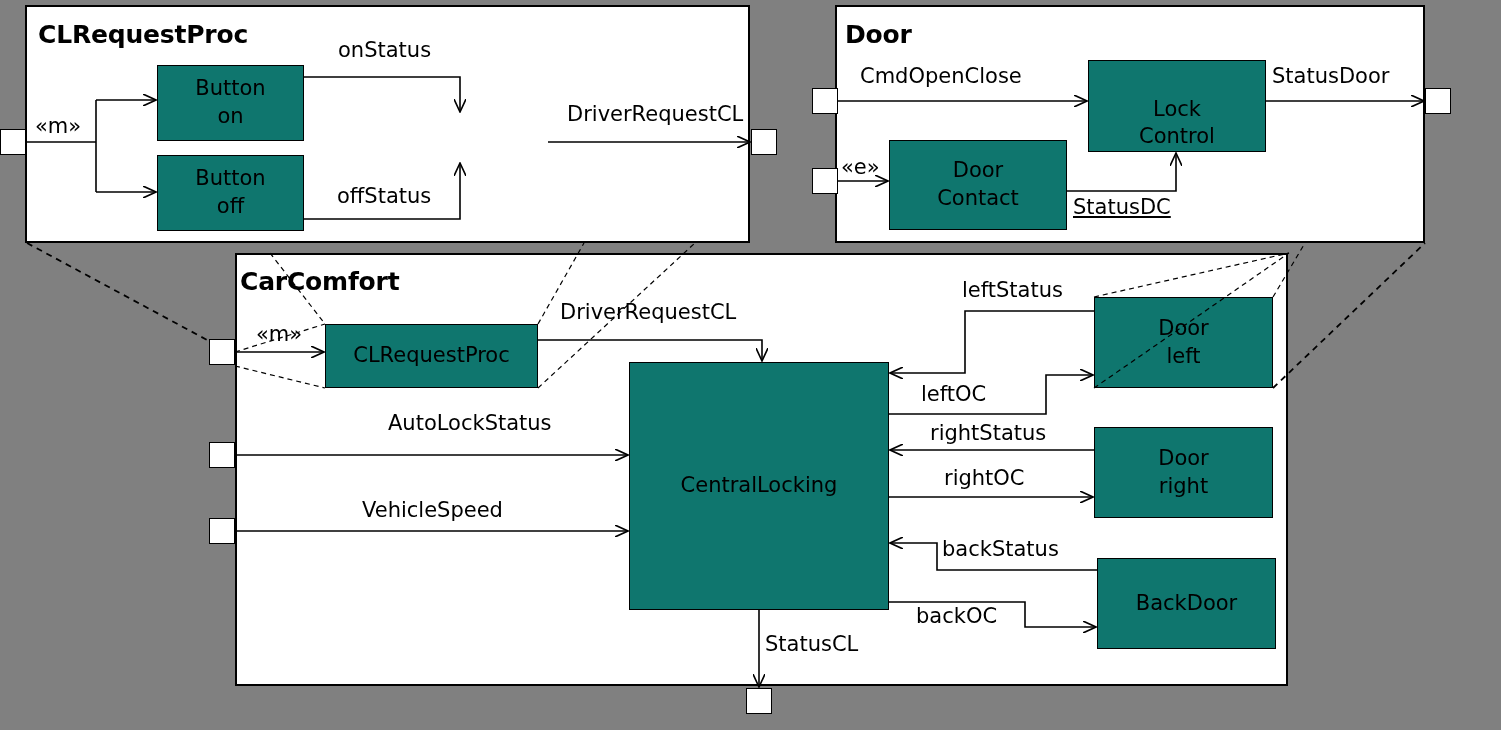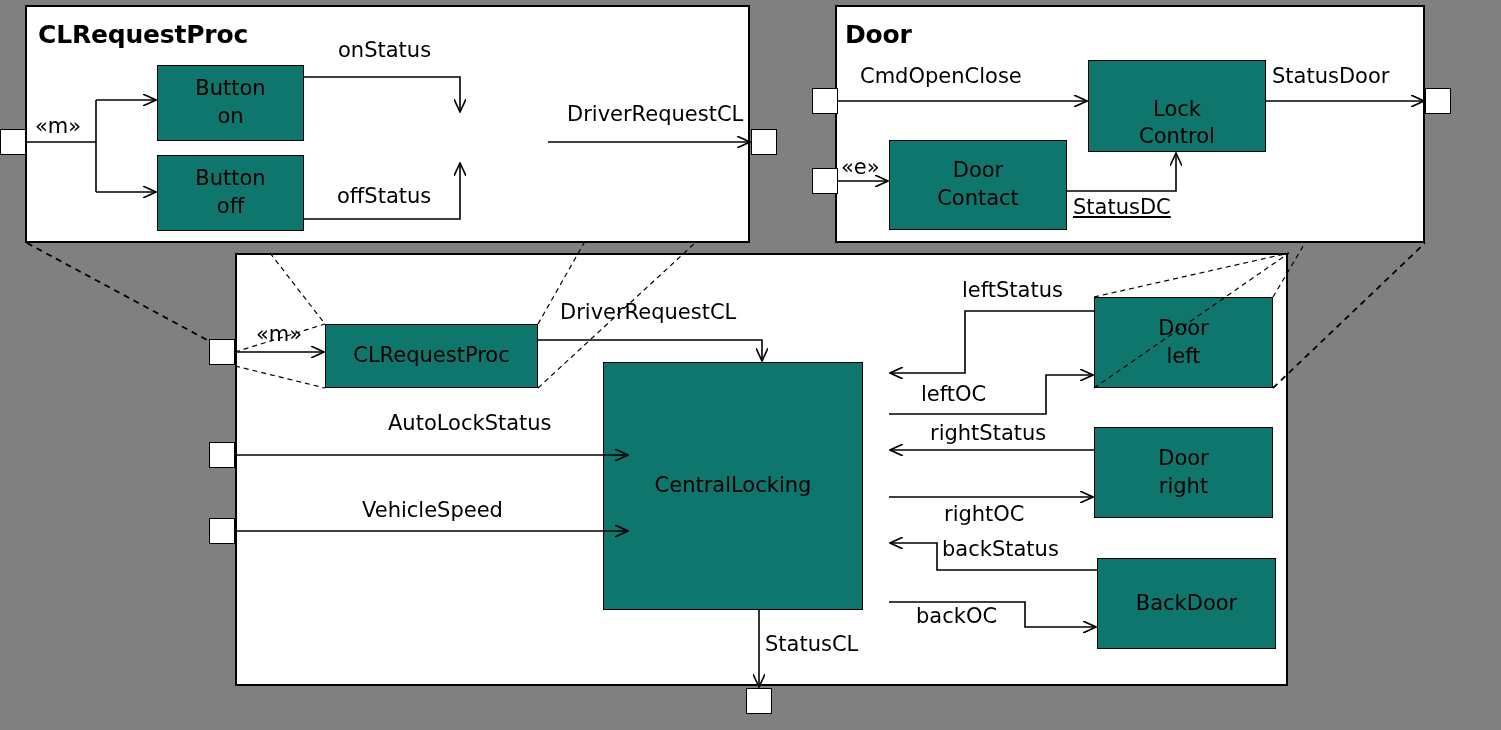--- a/index.html
+++ b/index.html
@@ -115,6 +115,7 @@
   </div>
 
   <div class="frame" style="left:235px;top:253px;width:1053px;height:433px;"></div>
+  <div class="frame-title" style="left:240px;top:267px;">CarComfort</div>
 
   <div class="port" style="left:209px;top:339px;"></div>
   <div class="port" style="left:209px;top:442px;"></div>

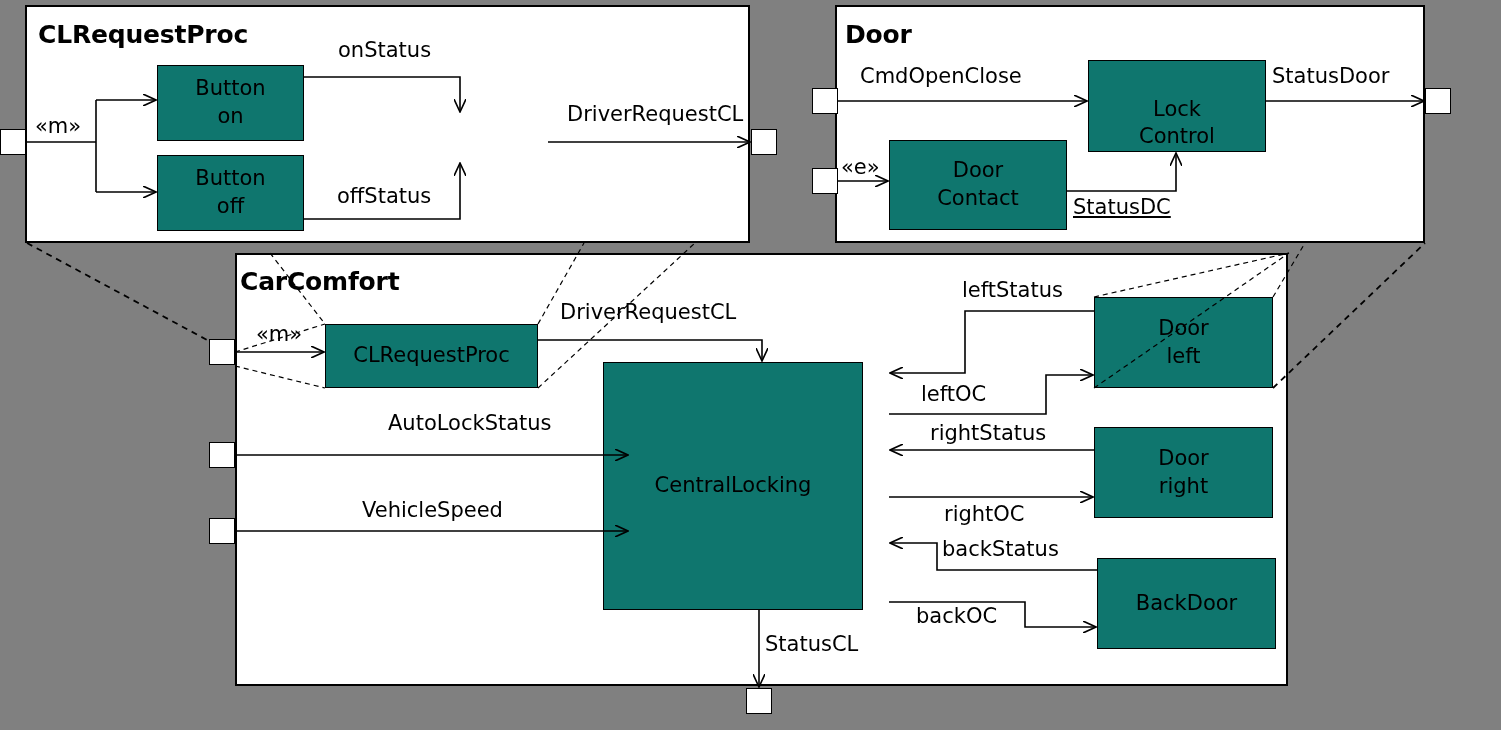--- a/index.html
+++ b/index.html
@@ -130,7 +130,7 @@
     </div>
   </div>
 
-  <div class="blk" style="left:603px;top:362px;width:260px;height:248px;">
+  <div class="blk" style="left:629px;top:362px;width:260px;height:248px;">
     <div>
       <span>CentralLocking</span>
     </div>

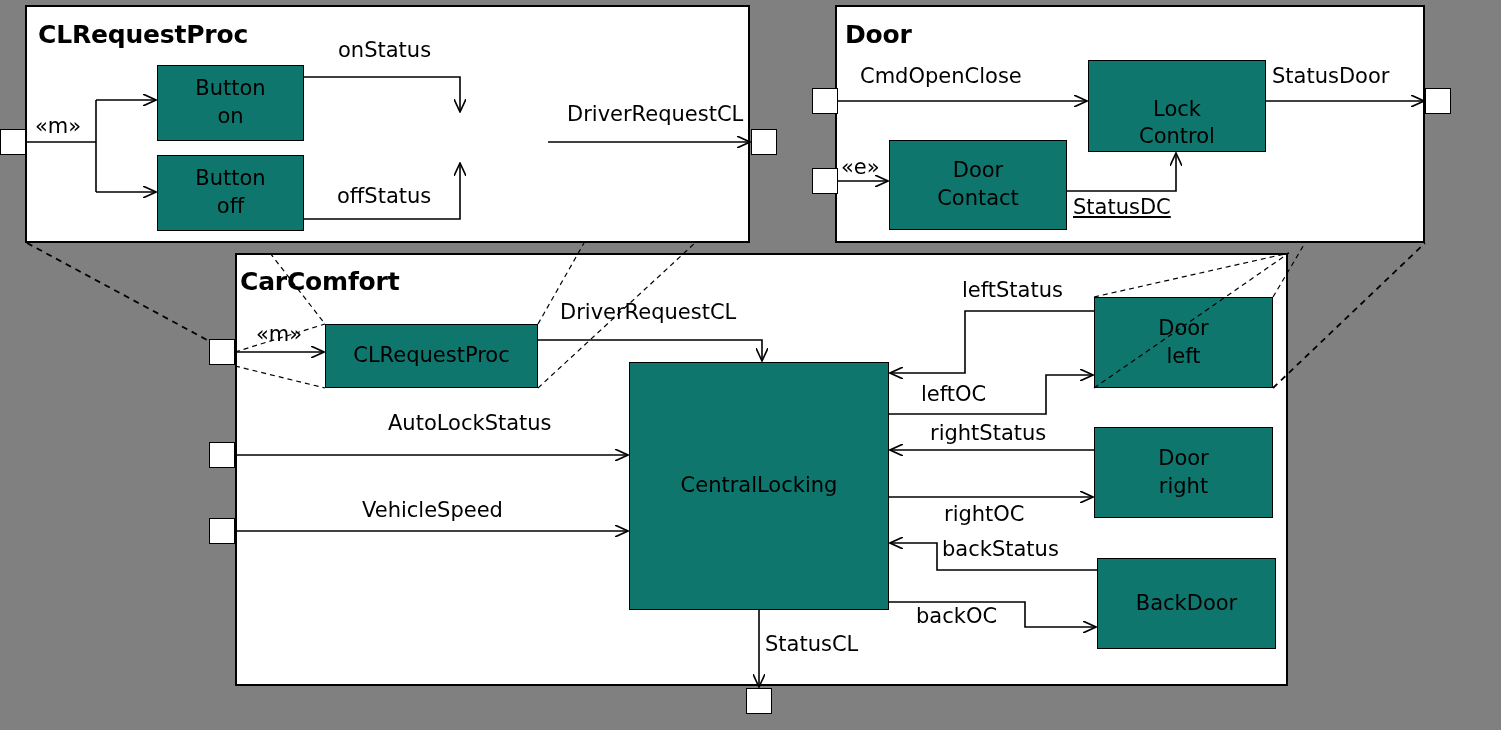--- a/index.html
+++ b/index.html
@@ -162,7 +162,7 @@
   <div class="lbl" style="left:962px;top:280px;">leftStatus</div>
   <div class="lbl" style="left:921px;top:384px;">leftOC</div>
   <div class="lbl" style="left:930px;top:423px;">rightStatus</div>
-  <div class="lbl" style="left:944px;top:468px;margin-top:36px;">rightOC</div>
+  <div class="lbl" style="left:944px;top:468px;">rightOC</div>
   <div class="lbl" style="left:942px;top:539px;">backStatus</div>
   <div class="lbl" style="left:916px;top:606px;">backOC</div>
   <div class="lbl" style="left:765px;top:634px;">StatusCL</div>

